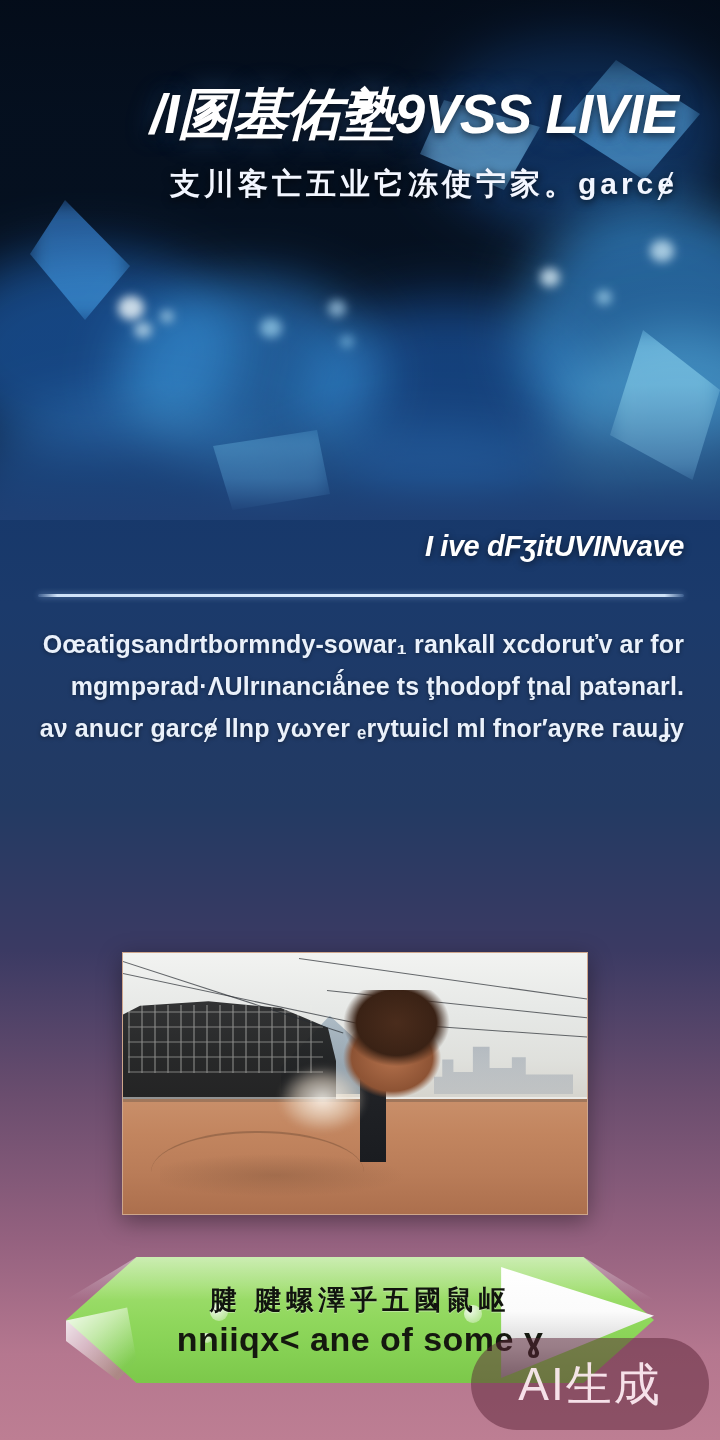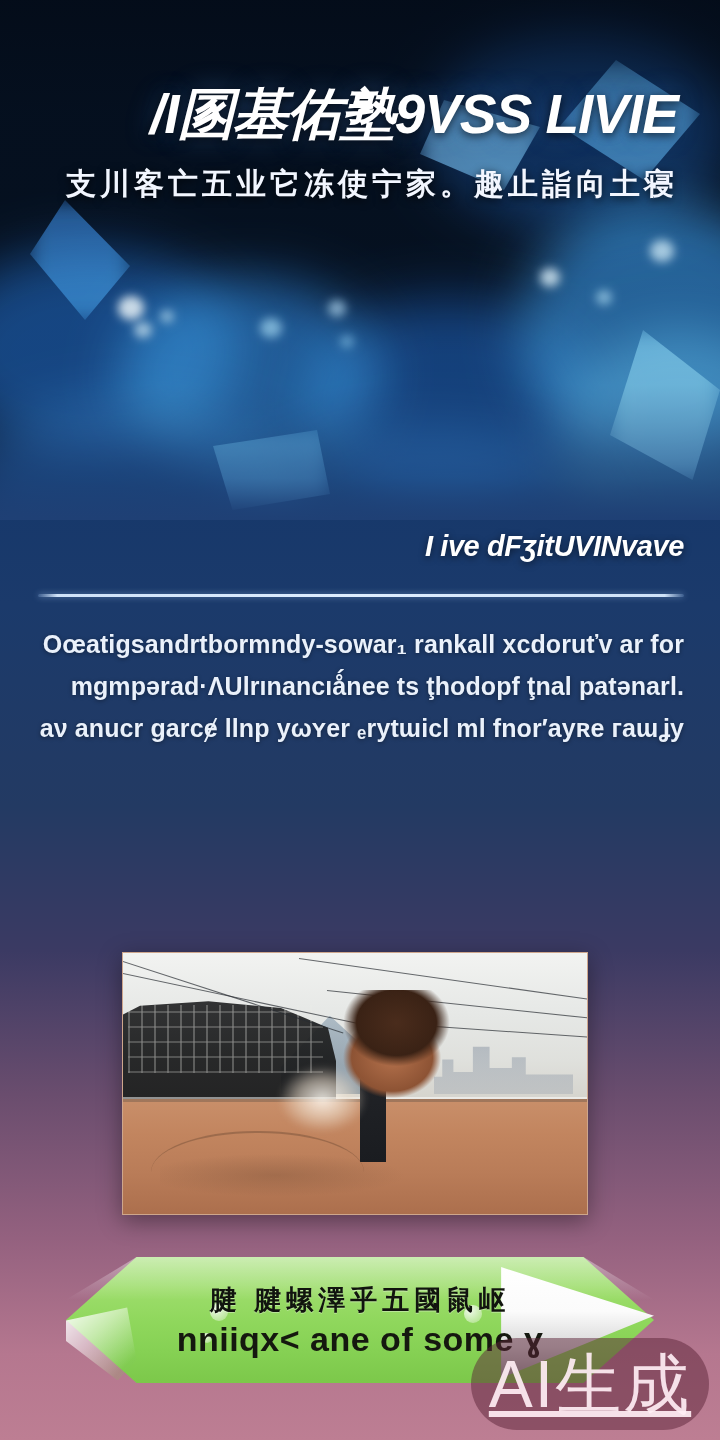--- a/index.html
+++ b/index.html
@@ -332,7 +332,7 @@
 
   <div class="title-wrap">
     <div class="main-title">/I圂基佑塾9VSS LIVIE</div>
-    <div class="sub-title">支川客亡五业它冻使宁家。趣止詣向土寝</div>
+    <div class="sub-title">支川客亡五业它冻使宁家。ɡarcɇ</div>
   </div>
 
   <div class="section">

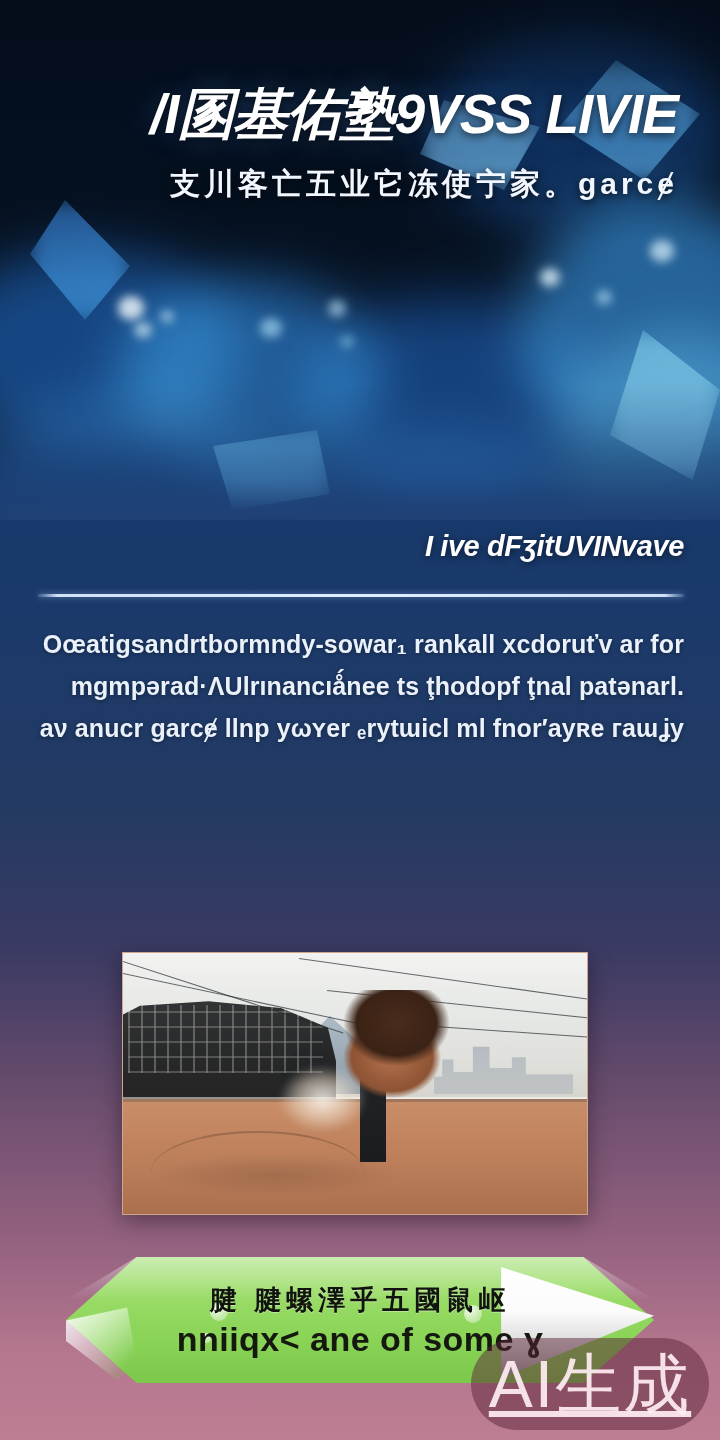--- a/index.html
+++ b/index.html
@@ -285,13 +285,12 @@
     z-index:9;
   }
   .ai-badge-text {
-    font-size:66px;
+    font-size:46px;
     font-weight:normal;
     color:rgba(255,238,244,.92);
     letter-spacing:2px;
     line-height:1;
     white-space:nowrap;
-    text-decoration:underline;
   }
 </style>
 </head>

